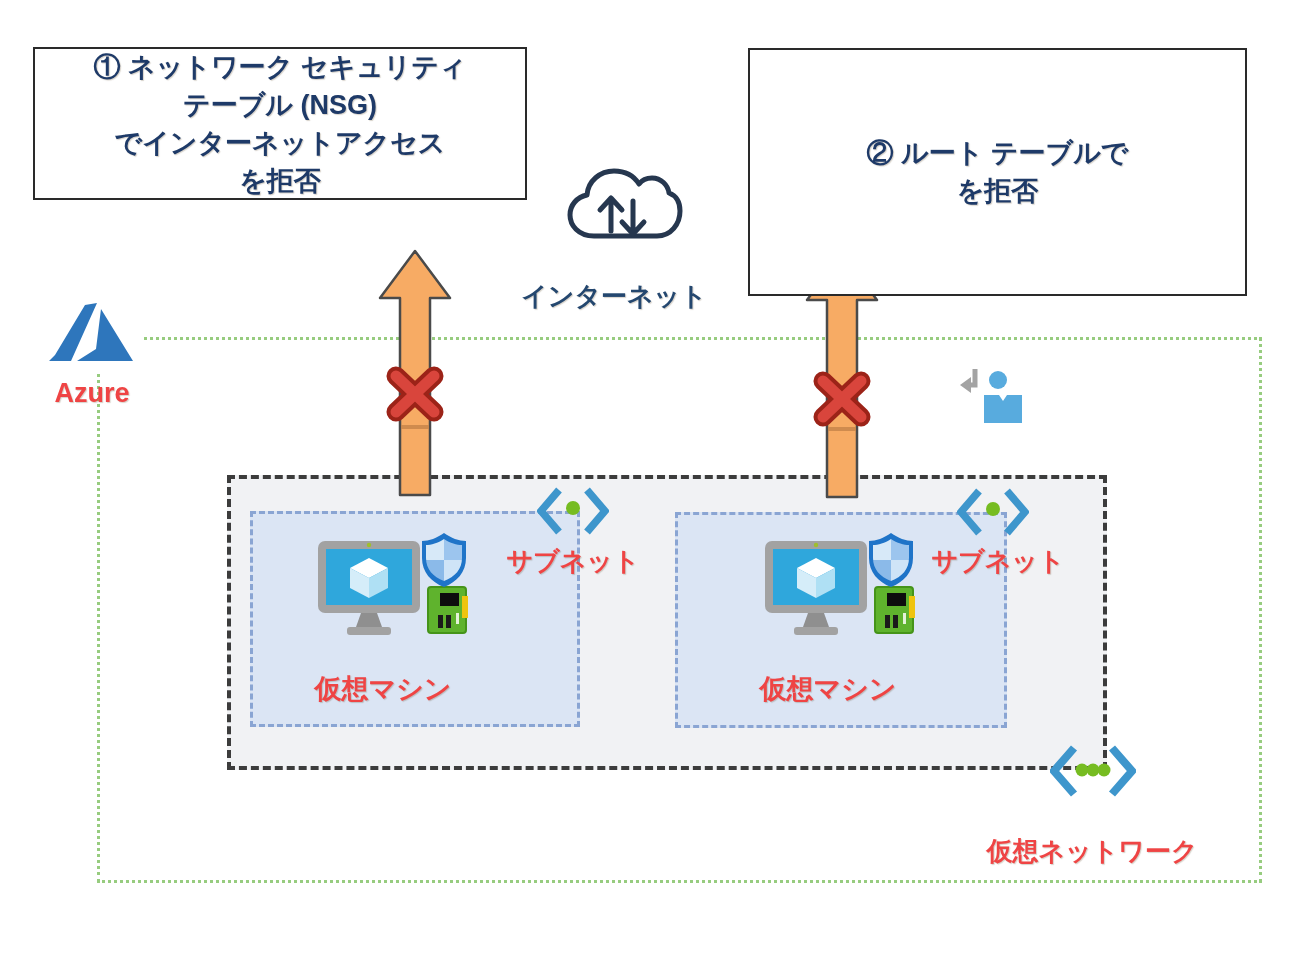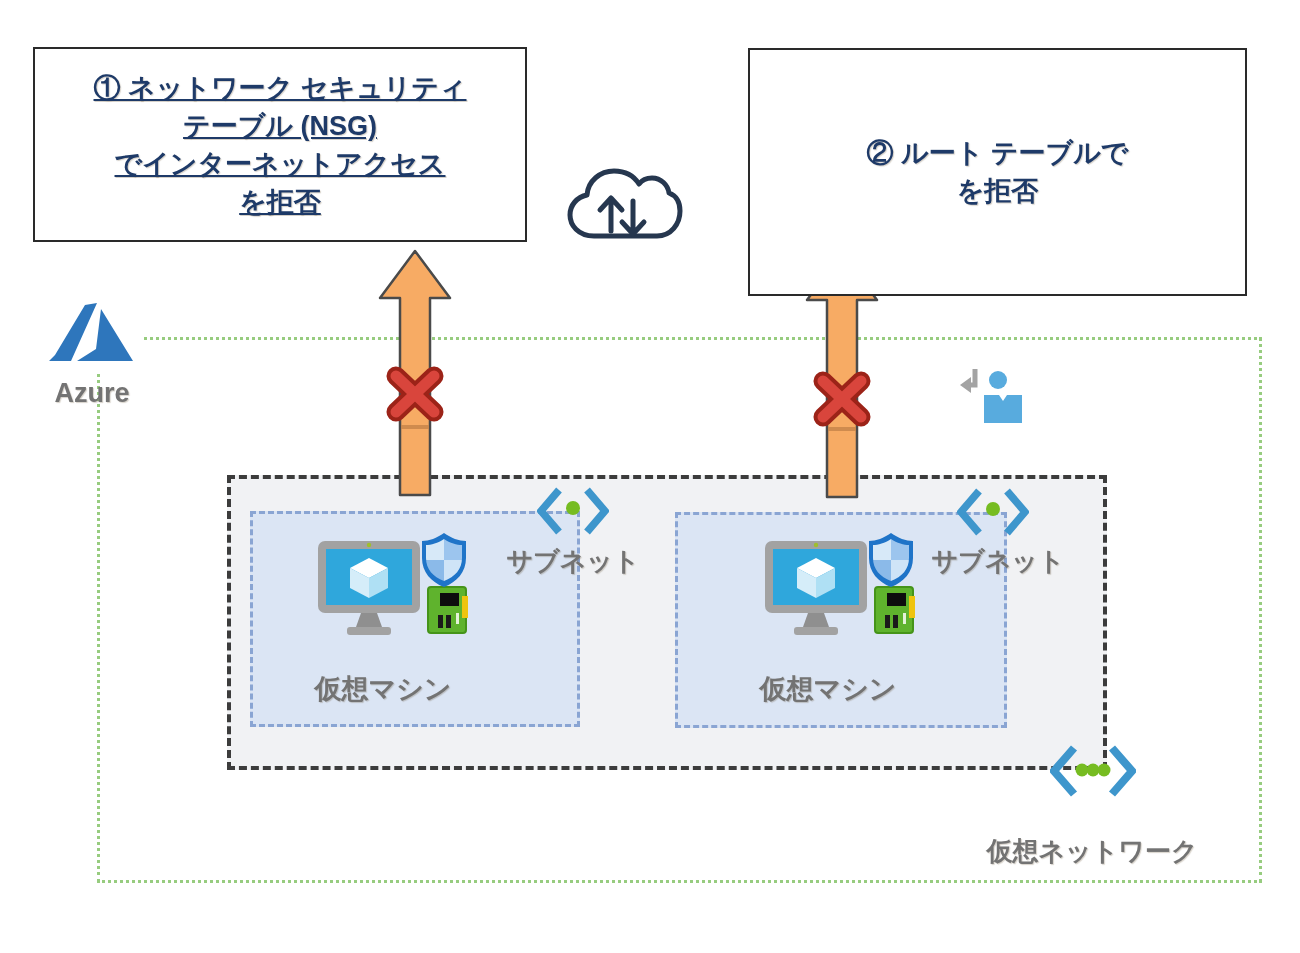--- a/index.html
+++ b/index.html
@@ -20,7 +20,7 @@
     text-align:center;color:#1E3A68;font-weight:bold;font-size:27px;line-height:38px;
     text-shadow:1px 1px 1px rgba(90,70,40,.25);
   }
-  #callout-nsg{left:33px;top:47px;width:494px;height:195px;text-decoration:underline;}
+  #callout-nsg{left:33px;top:47px;width:494px;height:153px;}
   #callout-route{left:748px;top:48px;width:499px;height:248px;}
   
   .azure-boundary{left:97px;top:337px;width:1165px;height:546px;border:3px dotted #97CC7F;}

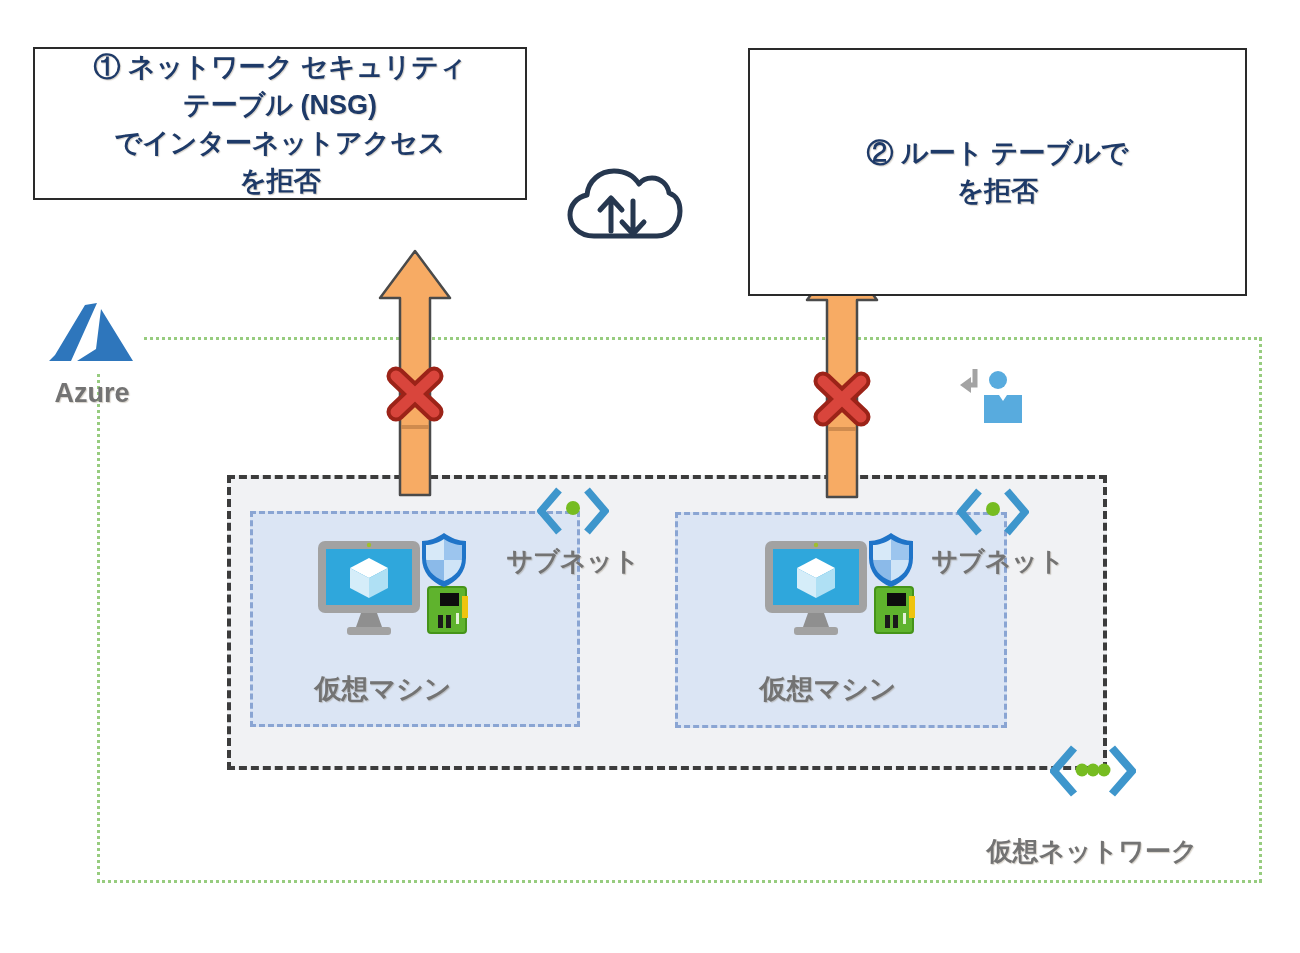--- a/index.html
+++ b/index.html
@@ -215,6 +215,7 @@
       <path d="M70 38 V68 M59 59 L70 71 L81 59" fill="none" stroke="#26374F" stroke-width="5" stroke-linecap="round" stroke-linejoin="round"></path>
     </svg>
   </div>
+  <div class="lbl" id="internet-label">インターネット</div>
 
   <div class="callout" id="callout-nsg">
     <div>① ネットワーク セキュリティ</div>

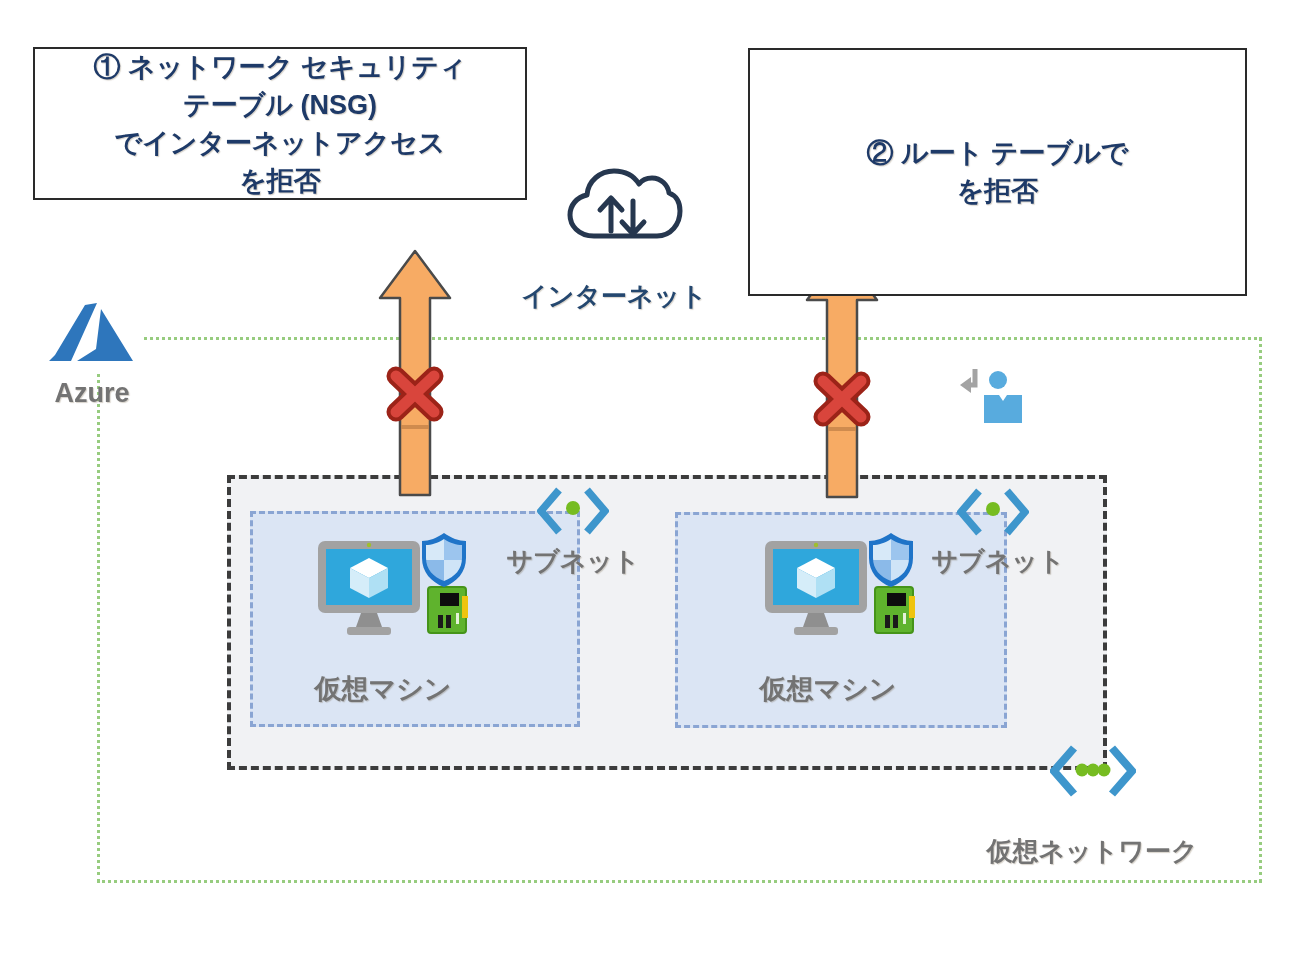--- a/index.html
+++ b/index.html
@@ -10,7 +10,7 @@
   .stage *{box-sizing:border-box;}
   .abs{position:absolute;}
   .lbl{
-    position:absolute;font-weight:bold;color:#737373;text-align:center;
+    position:absolute;font-weight:bold;color:#ef4444;text-align:center;
     text-shadow:1px 1px 1px rgba(90,70,40,.25);white-space:nowrap;
   }
   

